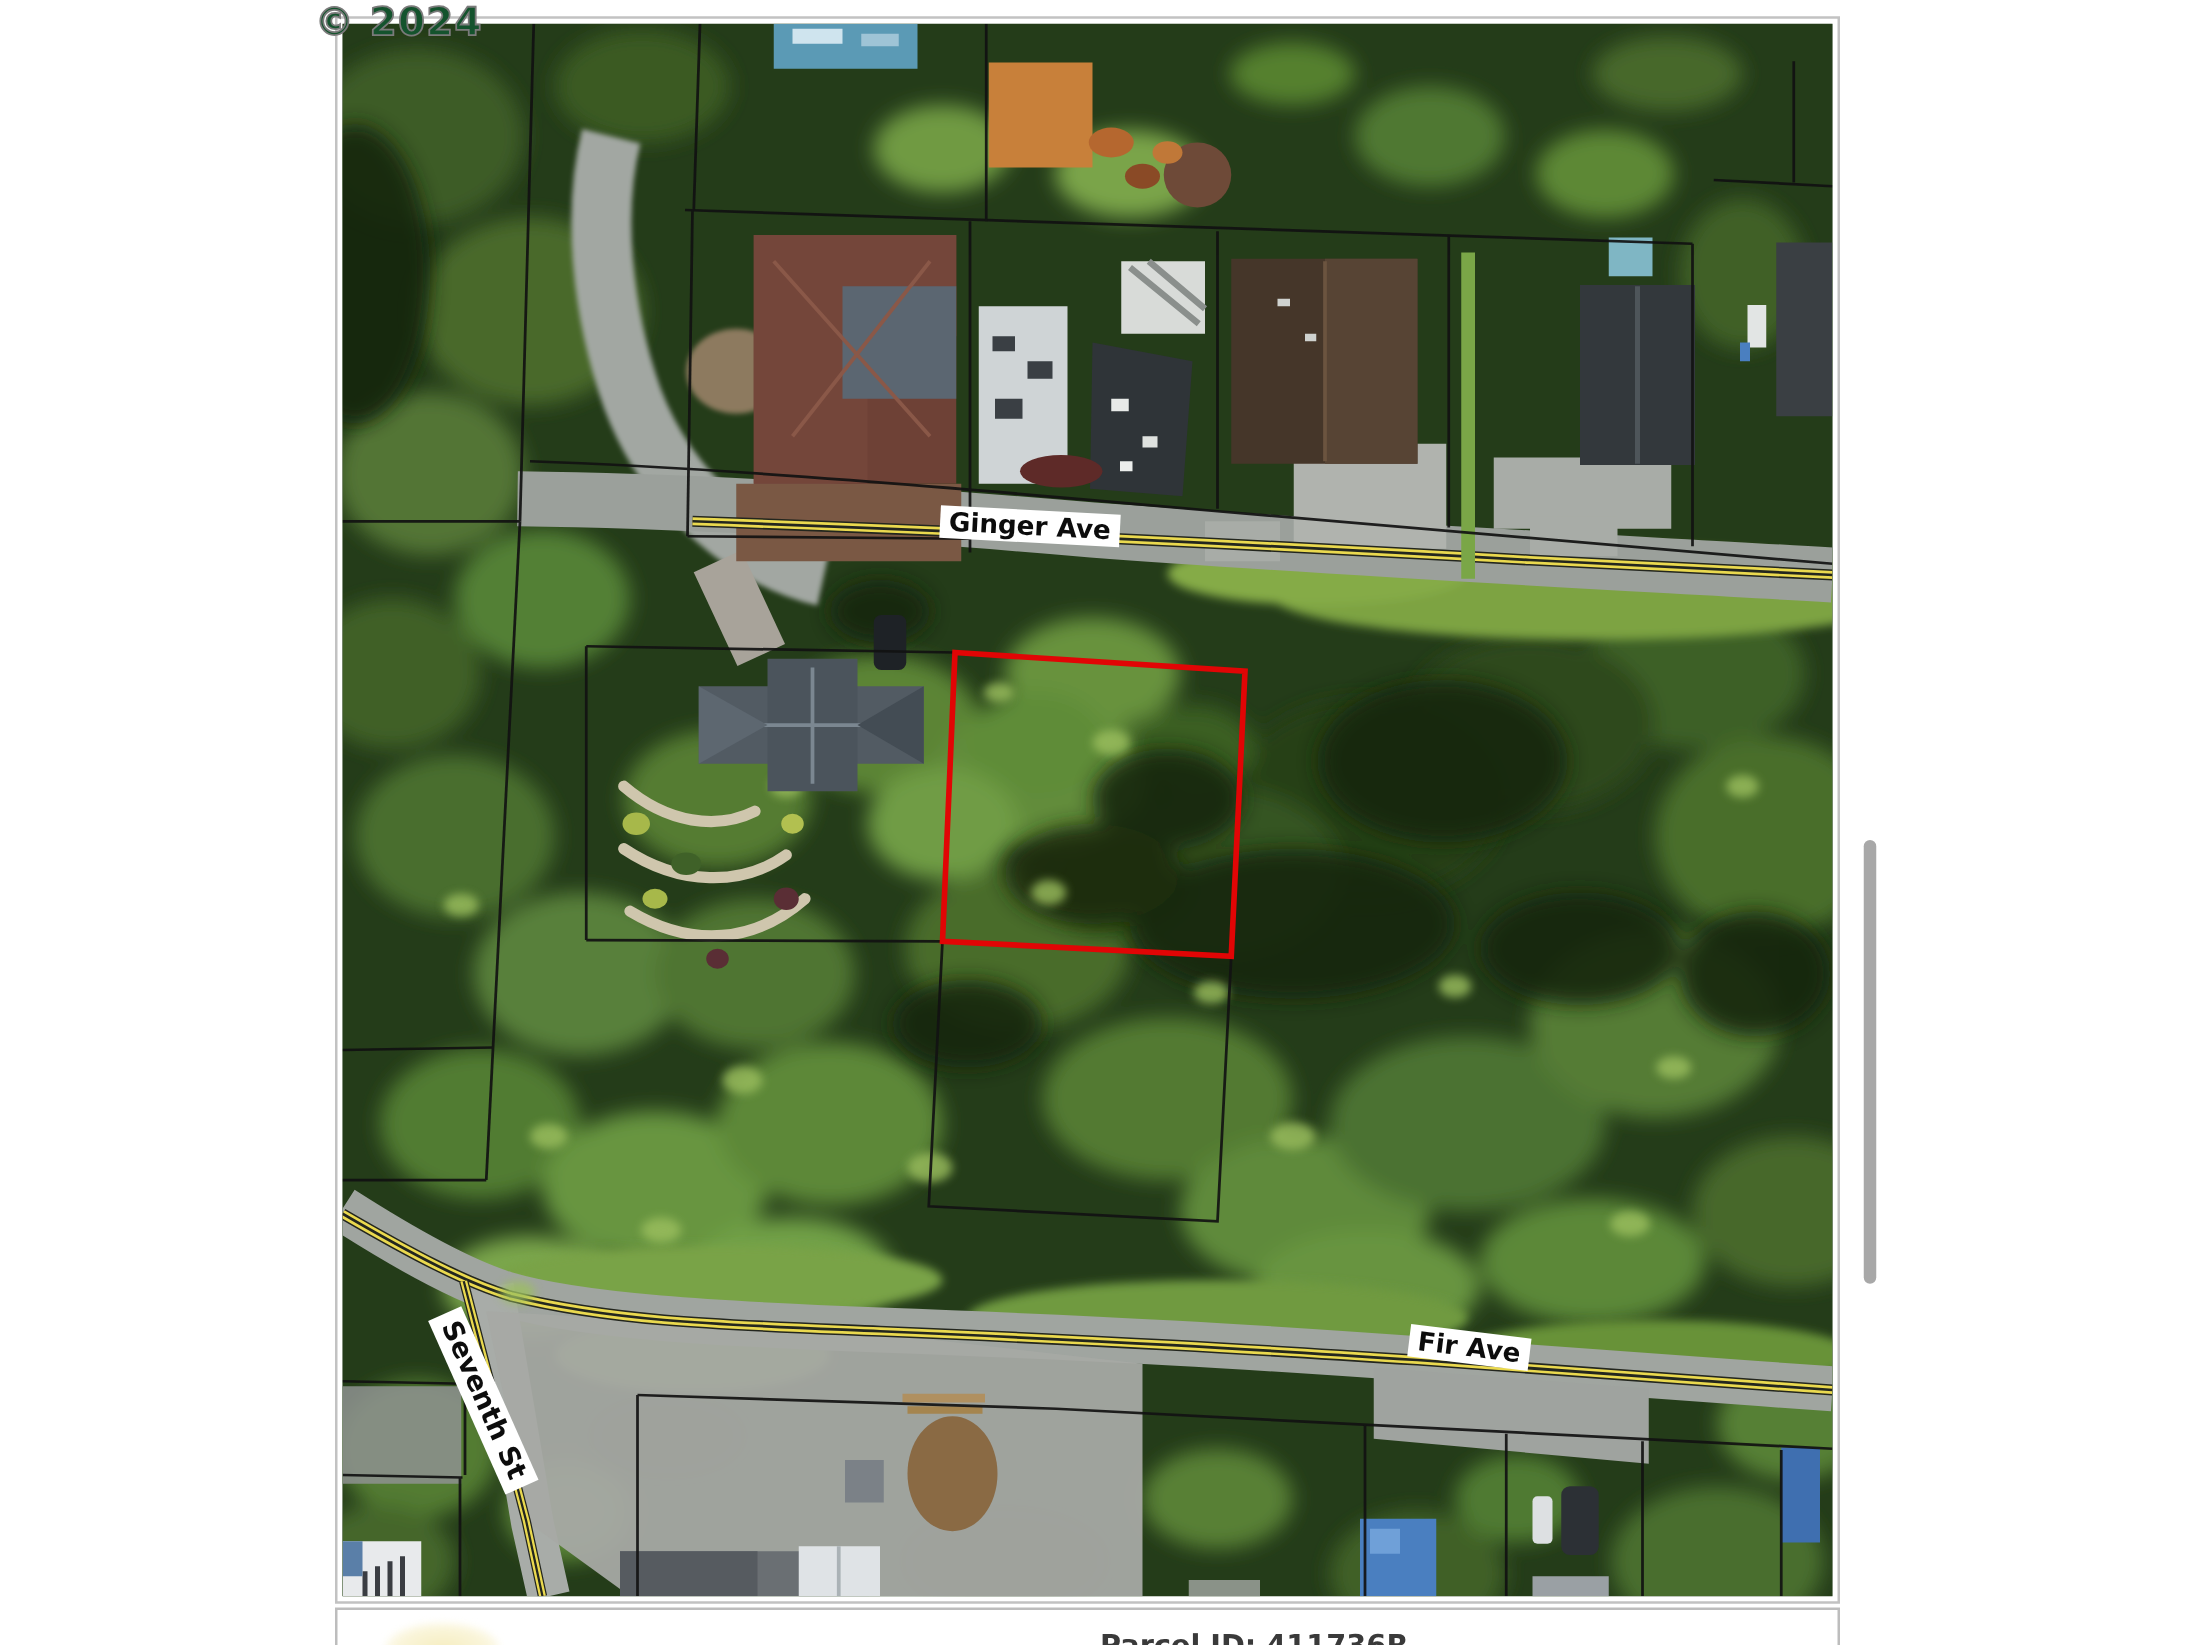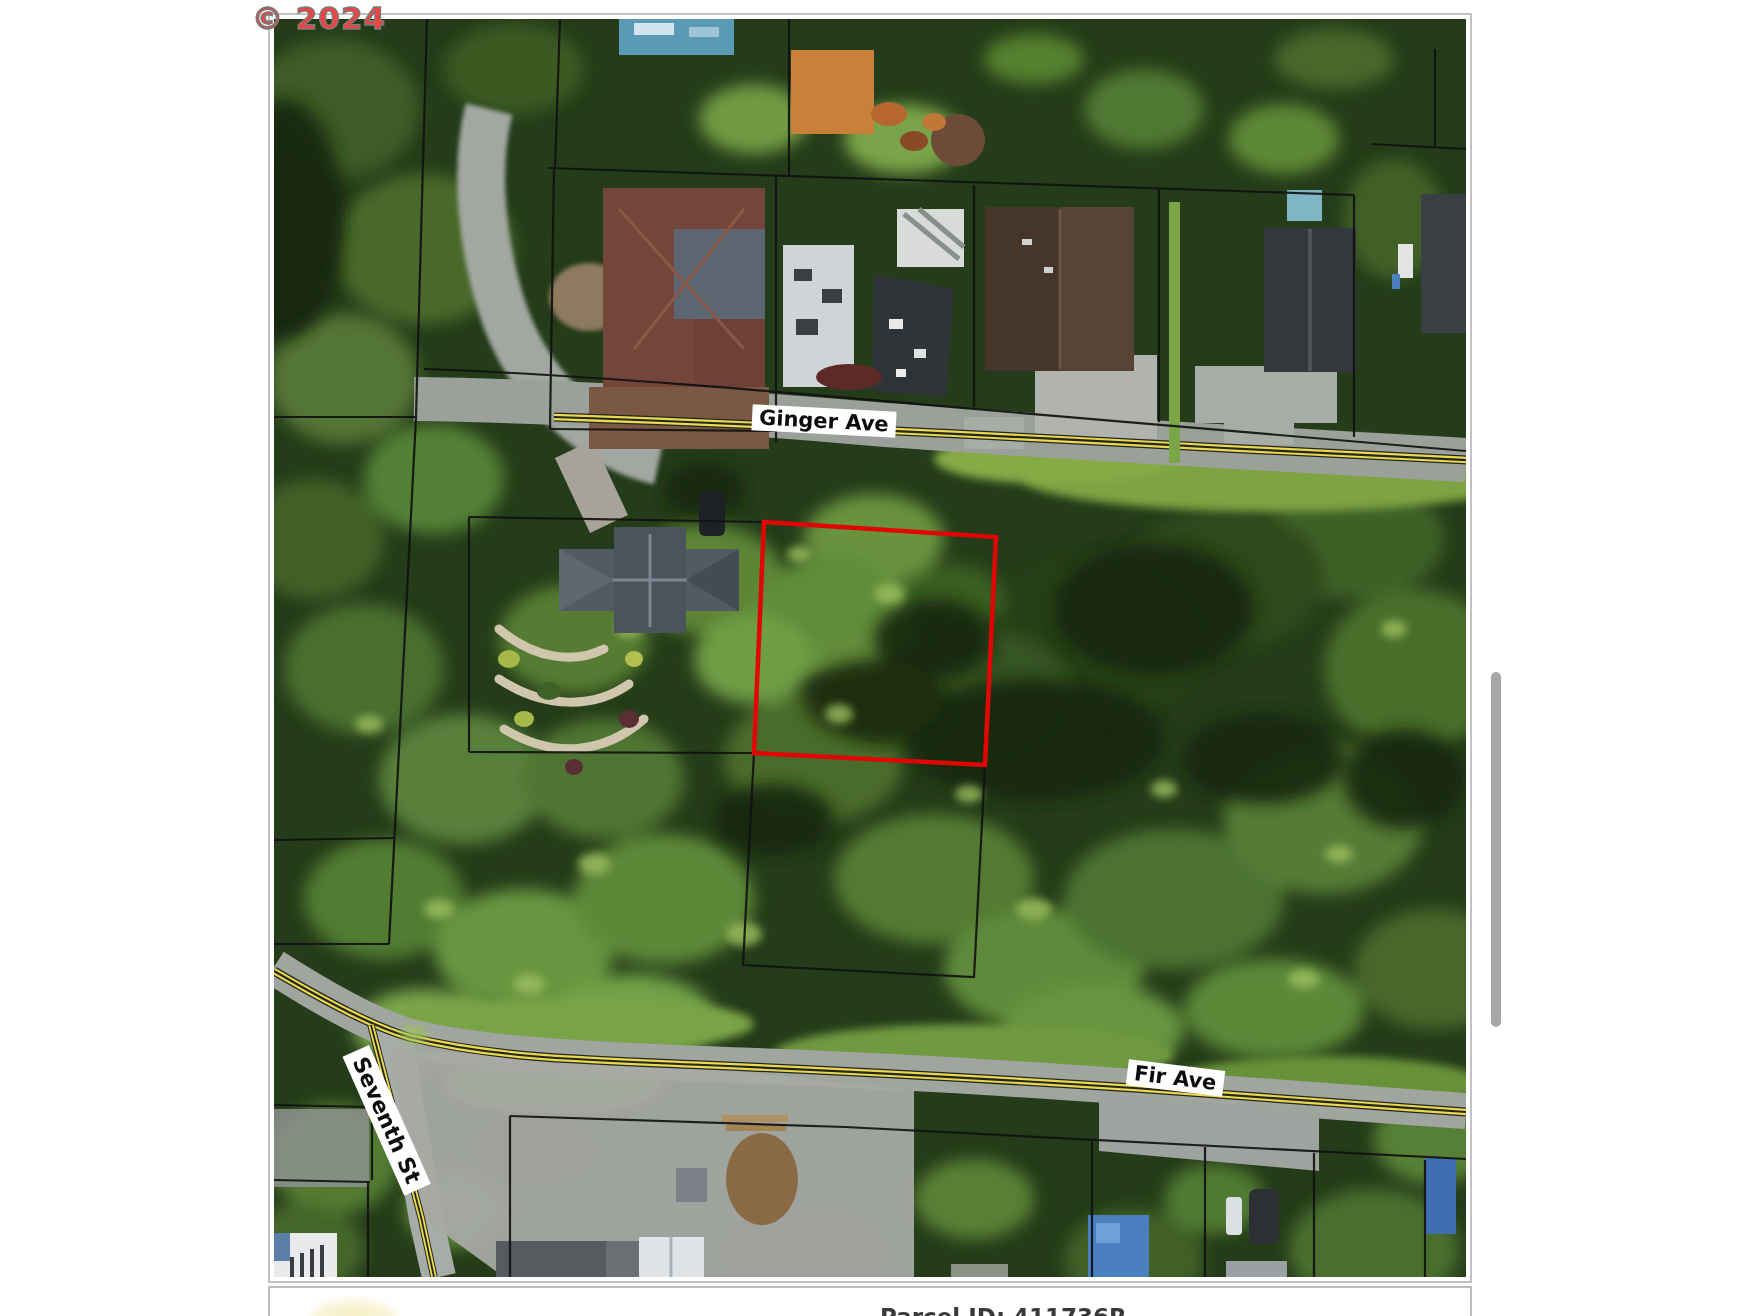--- a/index.html
+++ b/index.html
@@ -25,7 +25,7 @@
     transform:rotate(66deg);transform-origin:0 0;}
   .copyright{
     position:absolute;left:252px;top:0px;z-index:10;
-    font-size:31px;font-weight:800;letter-spacing:1px;color:#ef4444;
+    font-size:31px;font-weight:800;letter-spacing:1px;color:#14532d;
     -webkit-text-stroke:1.4px #7a7a7a;
     text-shadow:0 0 1px #6e6e6e;
     text-align:right;

